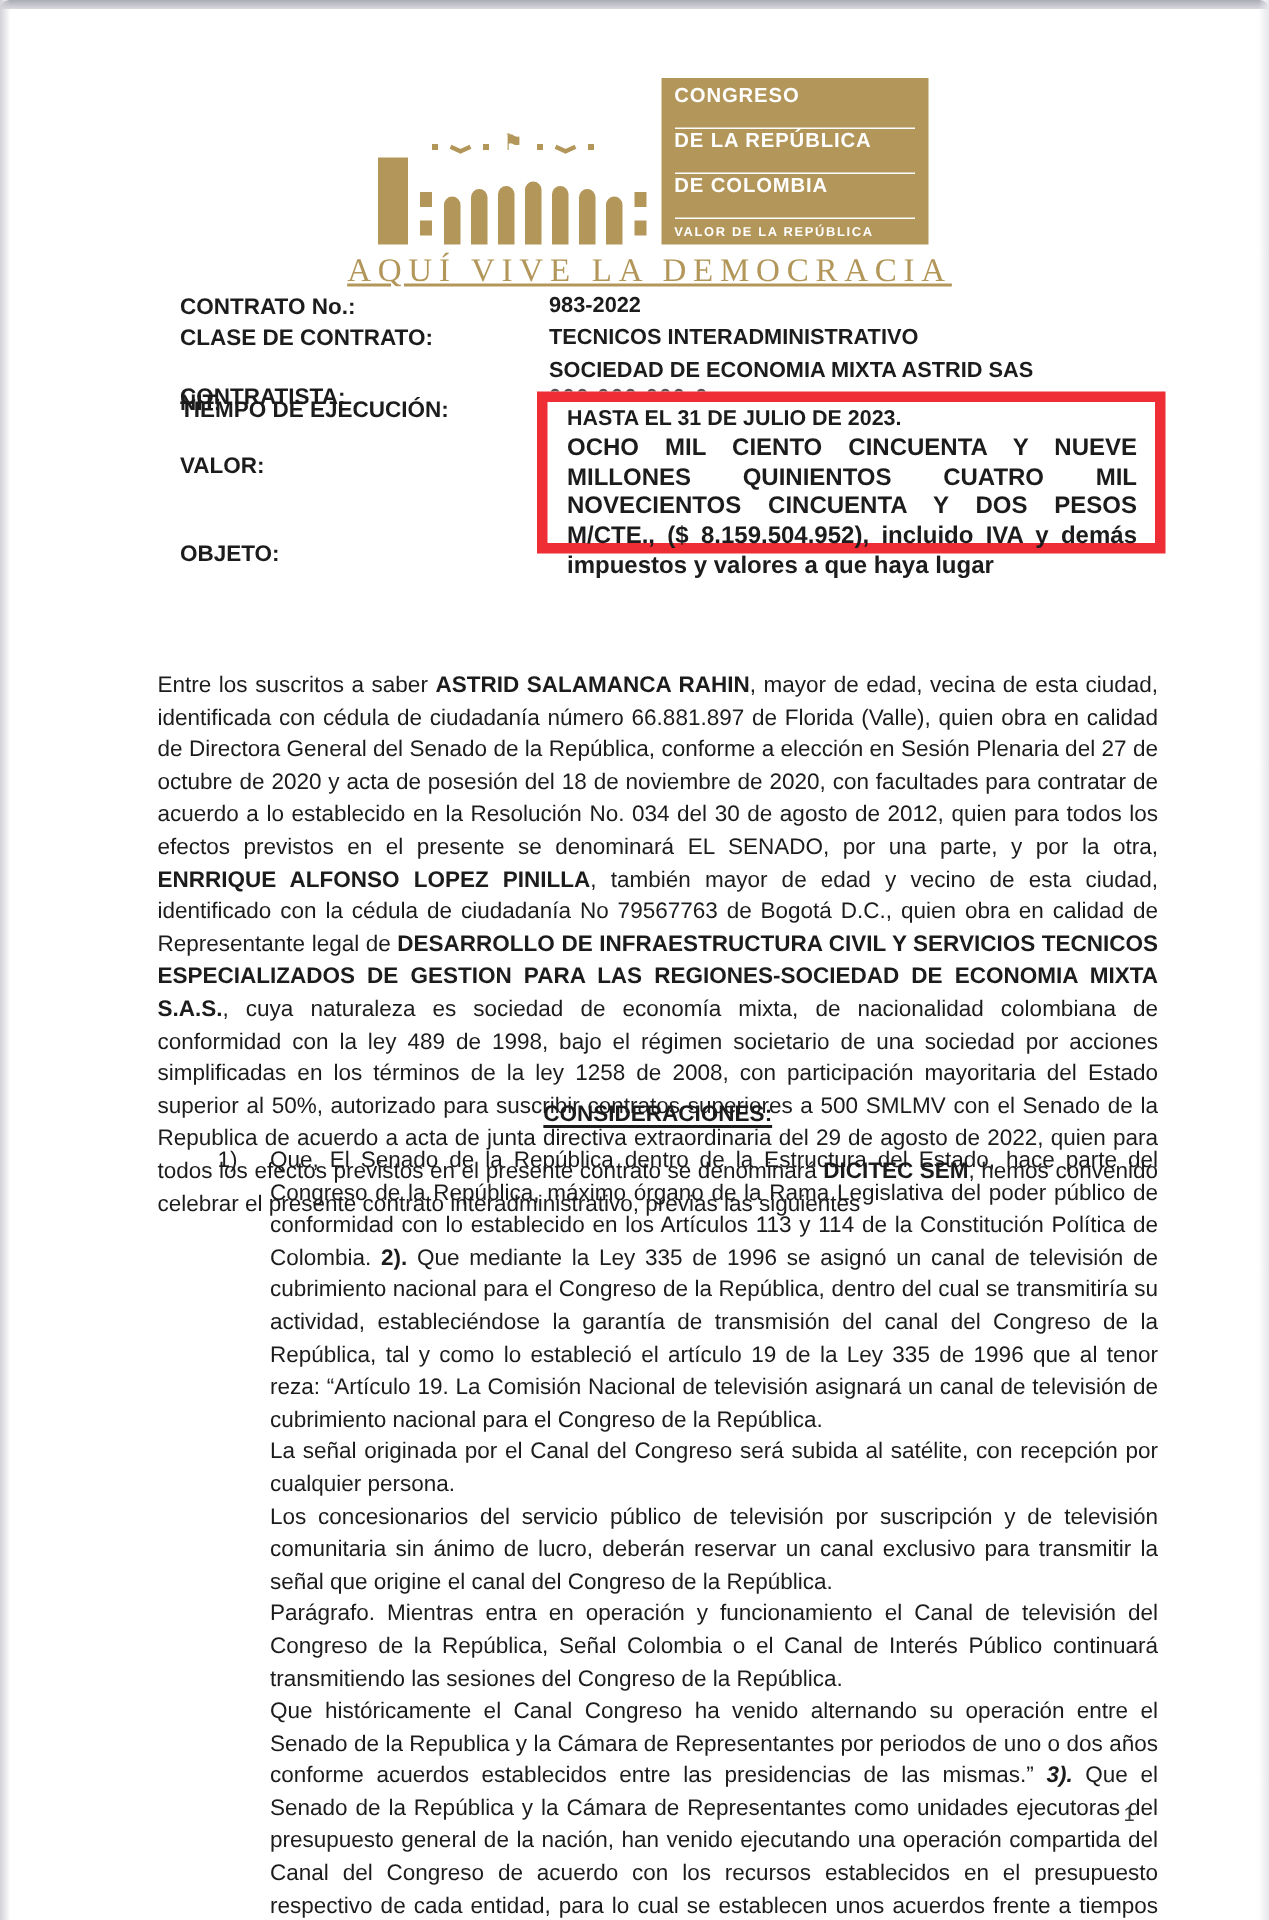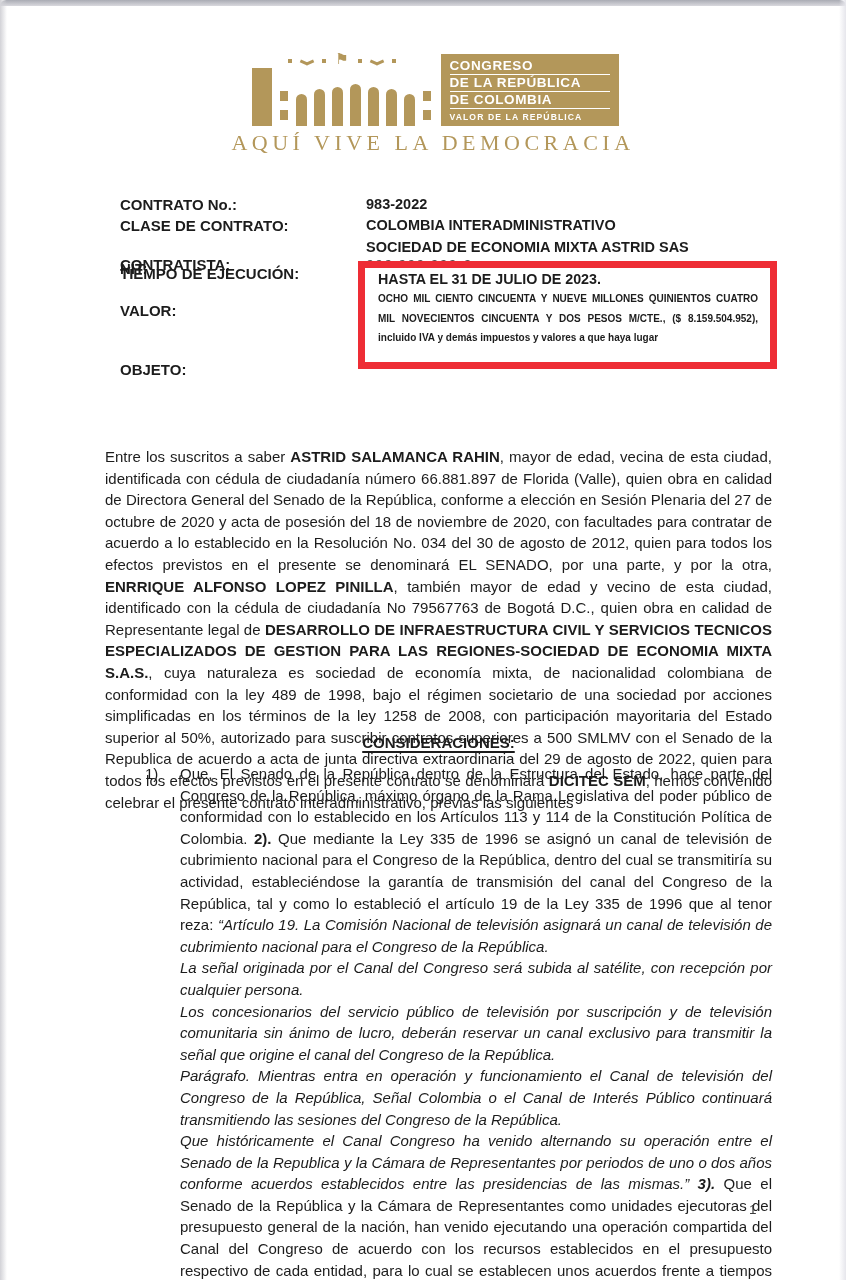--- a/index.html
+++ b/index.html
@@ -32,7 +32,7 @@
   .deco-bird::after { right:-1px; transform:rotate(-24deg); }
   .deco-flag { color:var(--gold); font-size:15px; line-height:14px; }
   .org-box { background:var(--gold); color:#fff; width:178px; padding:4px 9px 3px 9px; margin-left:8px; }
-  .org-line { font-weight:bold; font-size:13.5px; letter-spacing:.6px; line-height:15px; border-bottom:1.6px solid #fff; padding-bottom:1px; }
+  .org-line { font-weight:bold; font-size:13.5px; letter-spacing:.6px; line-height:15px; border-bottom:1.6px solid #fff; padding-bottom:14px; }
   .org-sub { font-weight:bold; font-size:8.6px; letter-spacing:1.1px; line-height:12px; padding-top:2px; }
   .tagline { margin-top:4px; margin-left:20px; font-family:"Liberation Serif", serif; color:var(--gold);
     font-size:22px; letter-spacing:4.5px; }

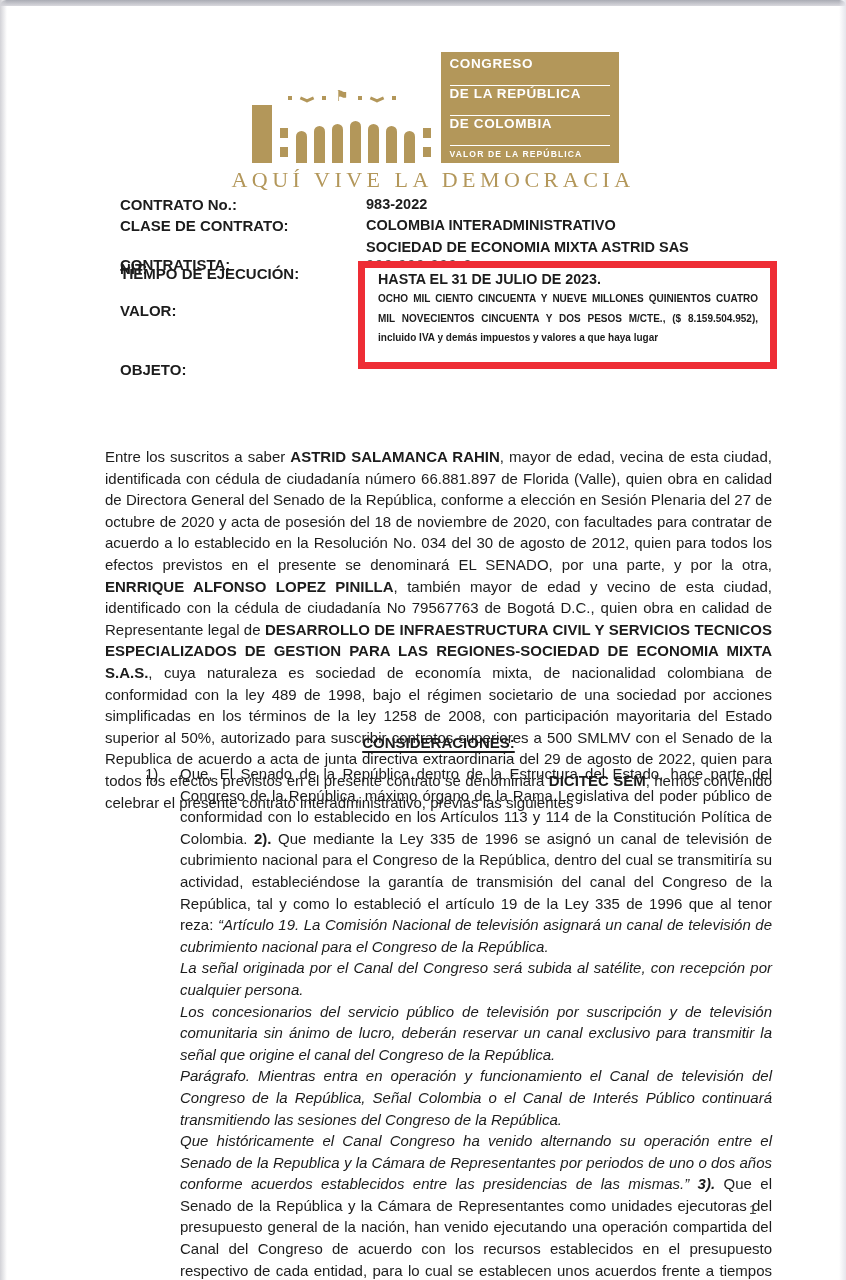--- a/index.html
+++ b/index.html
@@ -35,7 +35,7 @@
   .org-line { font-weight:bold; font-size:13.5px; letter-spacing:.6px; line-height:15px; border-bottom:1.6px solid #fff; padding-bottom:14px; }
   .org-sub { font-weight:bold; font-size:8.6px; letter-spacing:1.1px; line-height:12px; padding-top:2px; }
   .tagline { margin-top:4px; margin-left:20px; font-family:"Liberation Serif", serif; color:var(--gold);
-    font-size:22px; letter-spacing:4.5px; }
+    font-size:22px; letter-spacing:4.5px;text-decoration:underline; }
 
   
   .flabel { position:absolute; left:120px; font-weight:bold; font-size:15px; white-space:nowrap; }

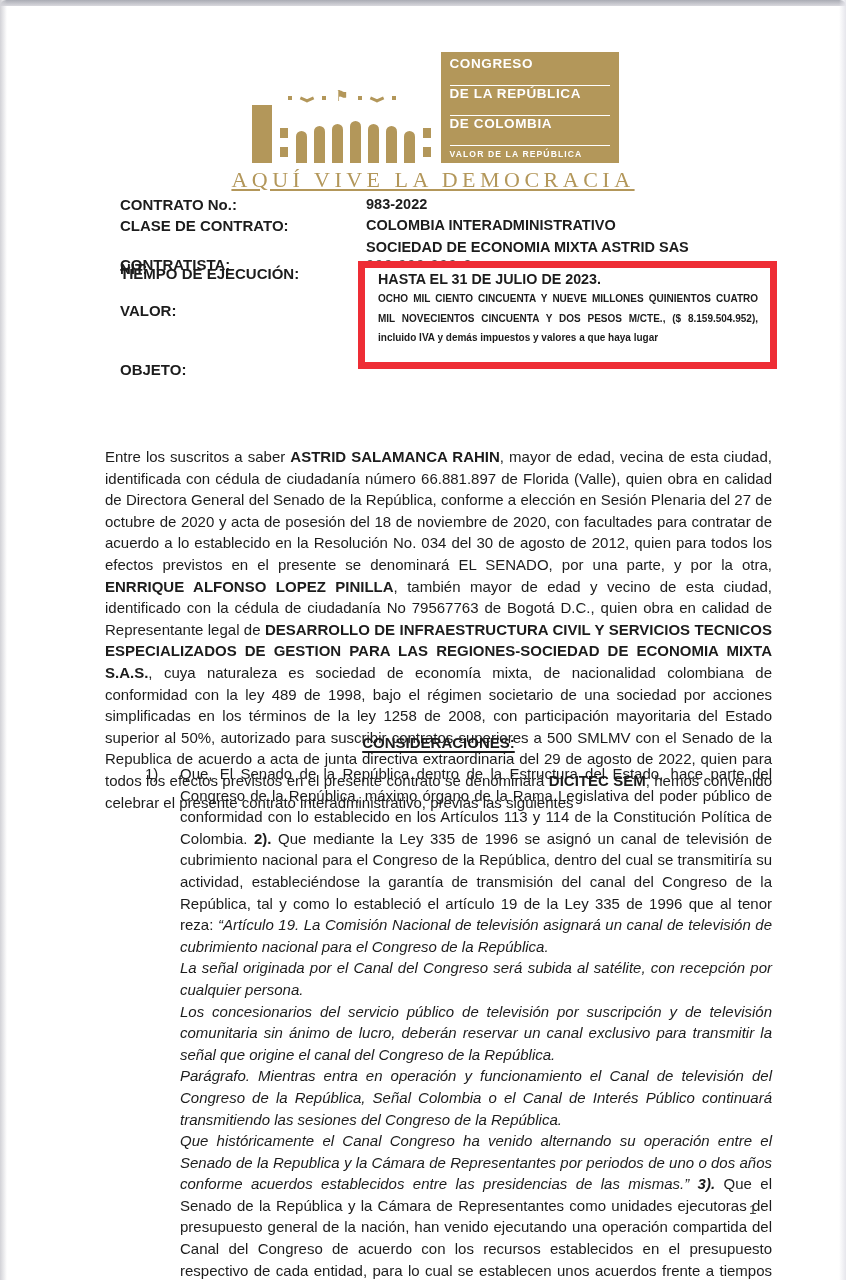--- a/index.html
+++ b/index.html
@@ -123,7 +123,7 @@
   <div class="flabel" style="top:361px">OBJETO:</div>
 
   <div class="fvalue" style="top:196px">983-2022</div>
-  <div class="fvalue" style="top:217px">COLOMBIA INTERADMINISTRATIVO</div>
+  <div class="fvalue" style="top:217px">TECNICOS INTERADMINISTRATIVO</div>
   <div class="fvalue" style="top:239px">SOCIEDAD DE ECONOMIA MIXTA ASTRID SAS</div>
   <div class="nit-obscured">000.000.000-0</div>
 

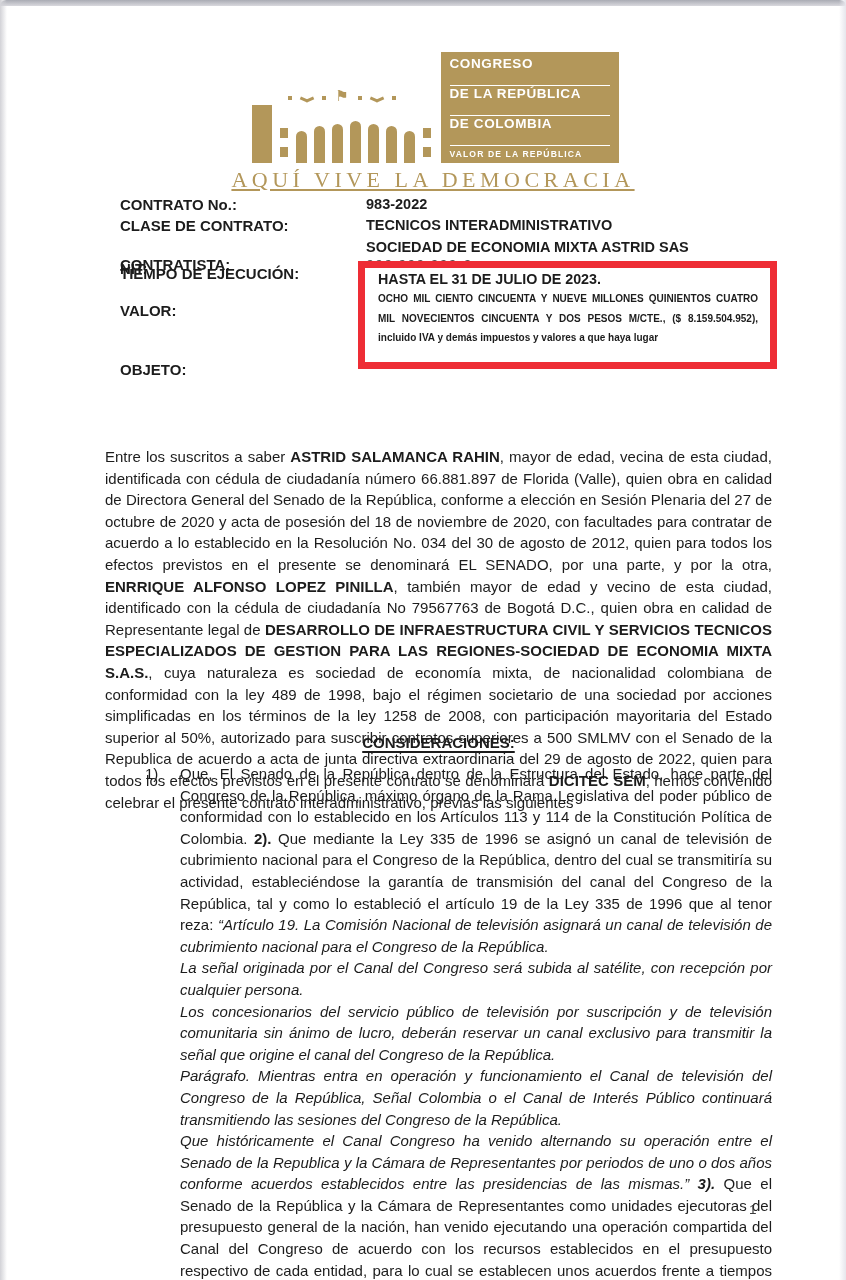--- a/index.html
+++ b/index.html
@@ -44,7 +44,7 @@
   .redbox { position:absolute; left:358px; top:261px; width:419px; height:108px;
     border:7px solid var(--red); background:#fff; z-index:2; padding:1px 12px 0 13px; }
   .redbox .hasta { font-weight:bold; font-size:14.3px; line-height:20px; }
-  .redbox .valor-text { font-weight:bold; font-size:10px; line-height:19.7px; text-align:justify; }
+  .redbox .valor-text { font-weight:bold; font-size:16px; line-height:19.7px; text-align:justify; }
   .objeto-value { position:absolute; left:366px; top:379px; width:406px; font-style:italic;
     font-size:14.8px; line-height:21.6px; text-align:justify; }
 

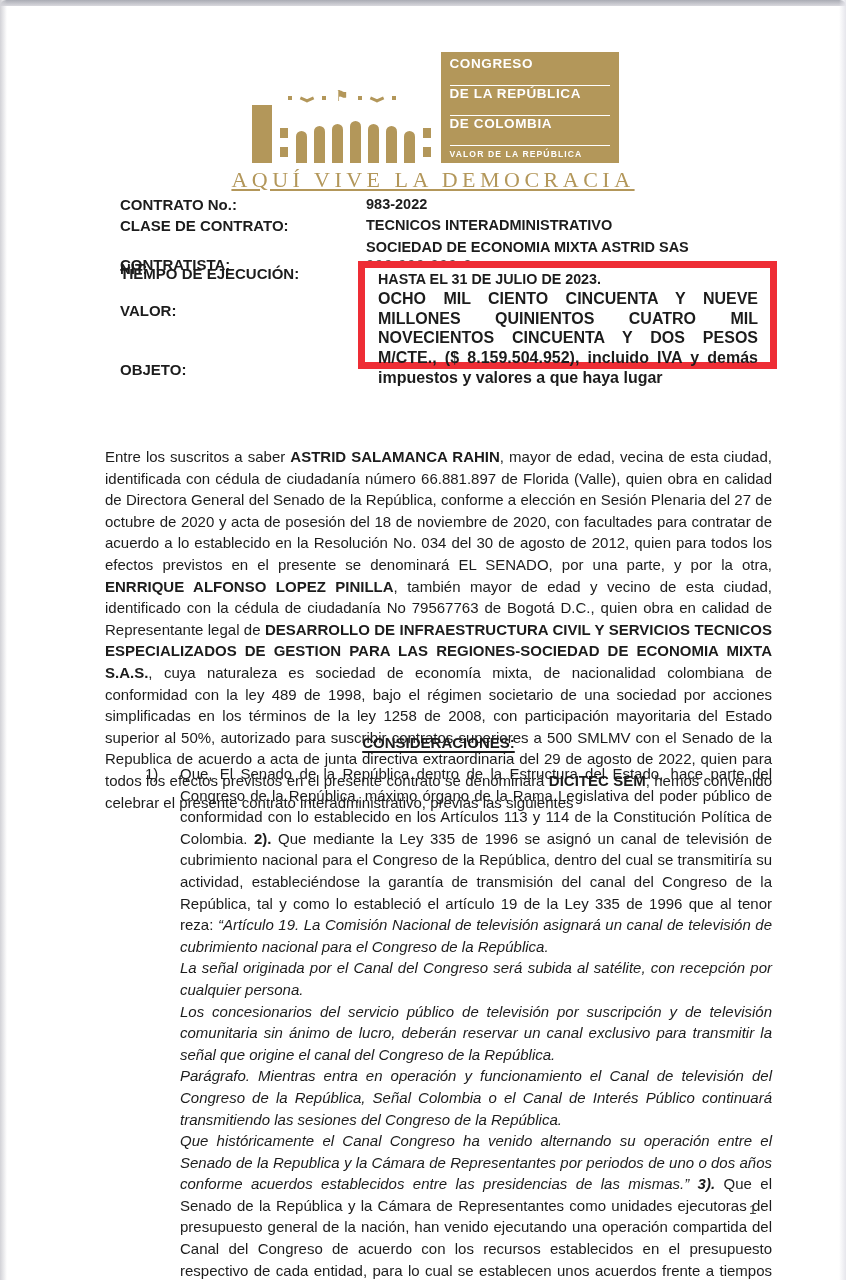--- a/index.html
+++ b/index.html
@@ -56,7 +56,7 @@
   .list1 .marker { width:35px; flex:0 0 35px; }
   .list1 .content { flex:1; }
   .list1 .content p { text-align:justify; }
-  .it { font-style:italic; }
+  .it { }
   .bd { font-weight:bold; }
   .bdit { font-weight:bold; font-style:italic; }
 

